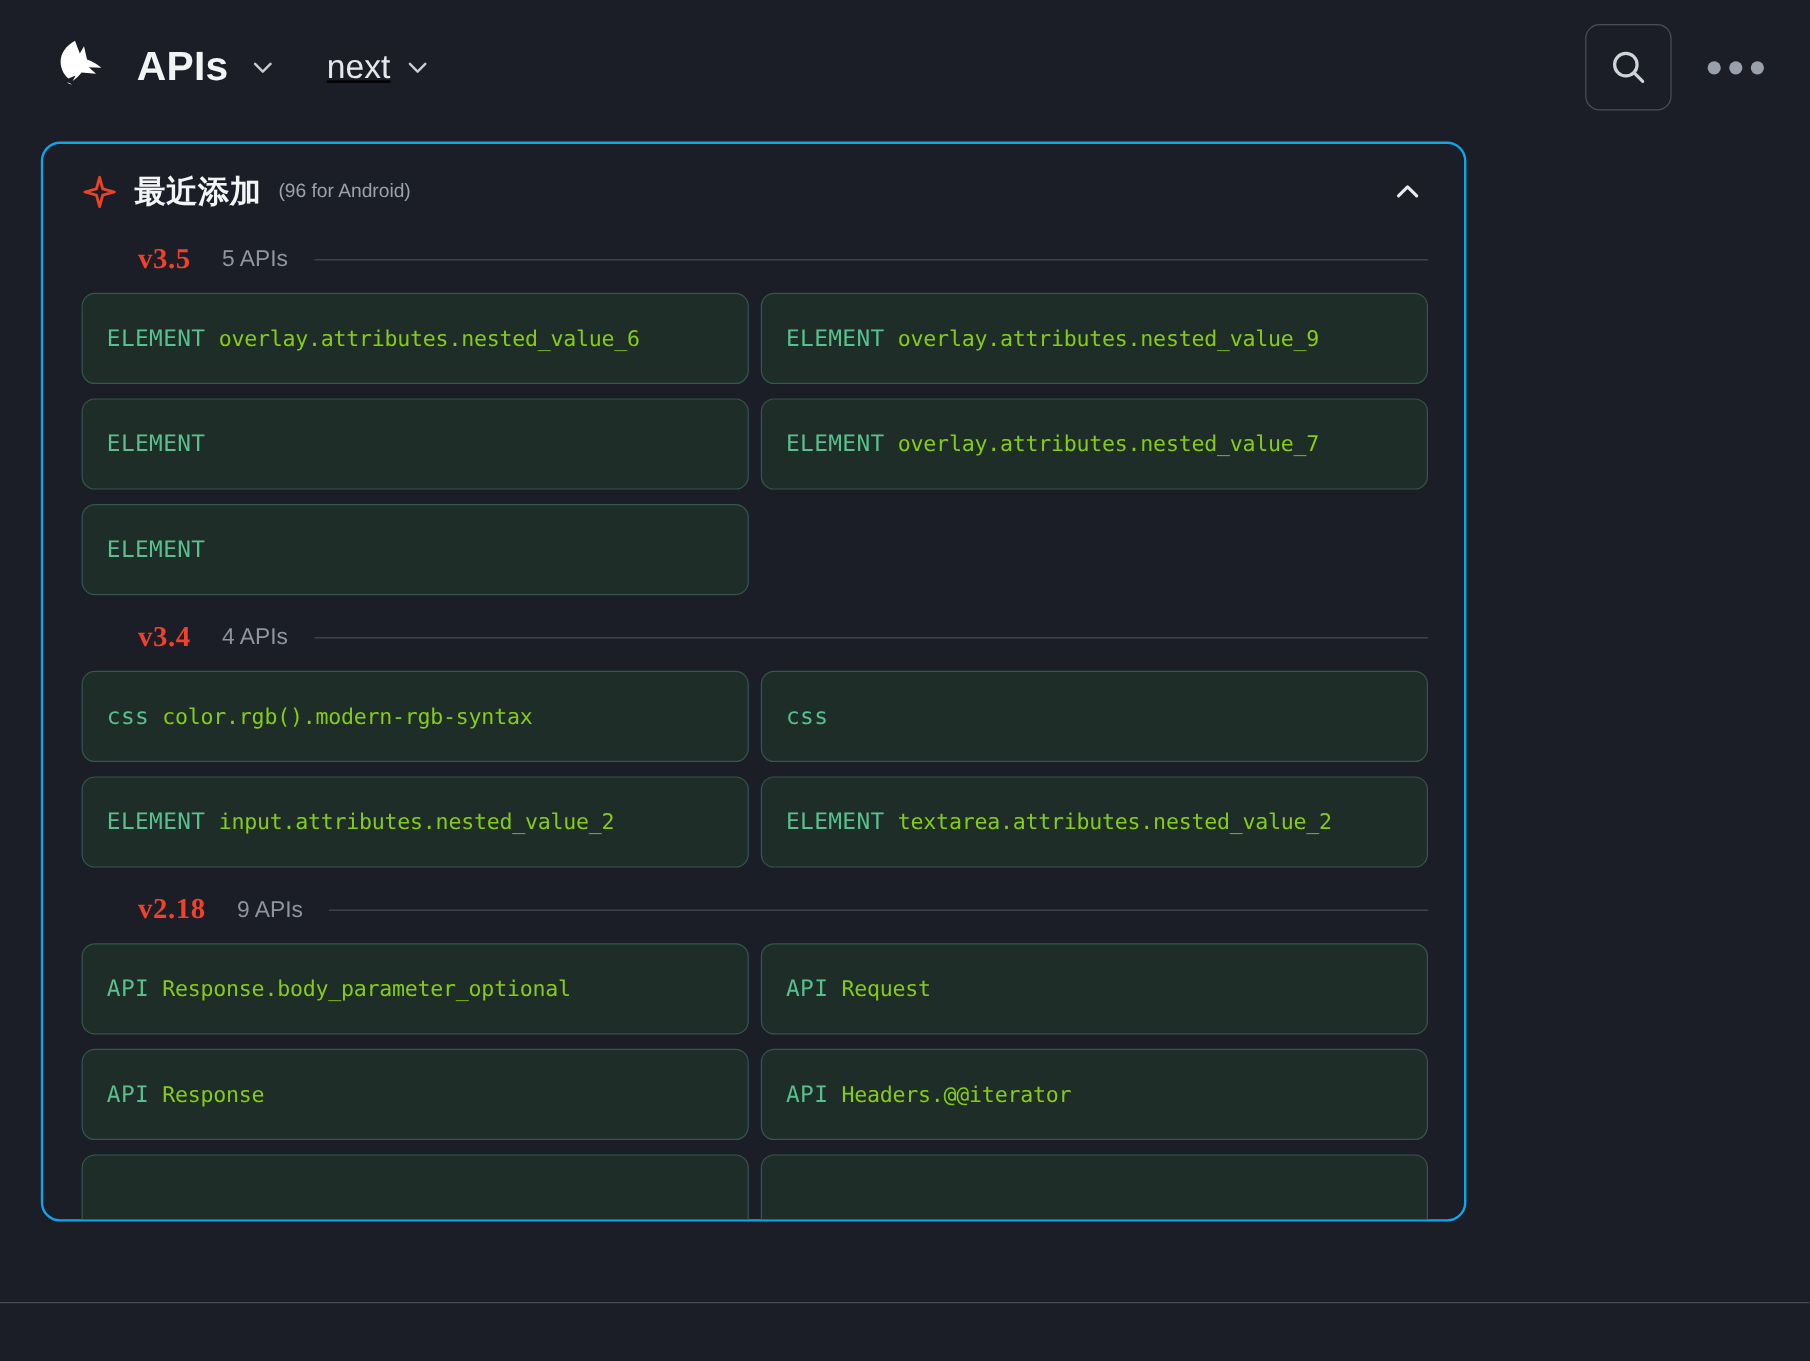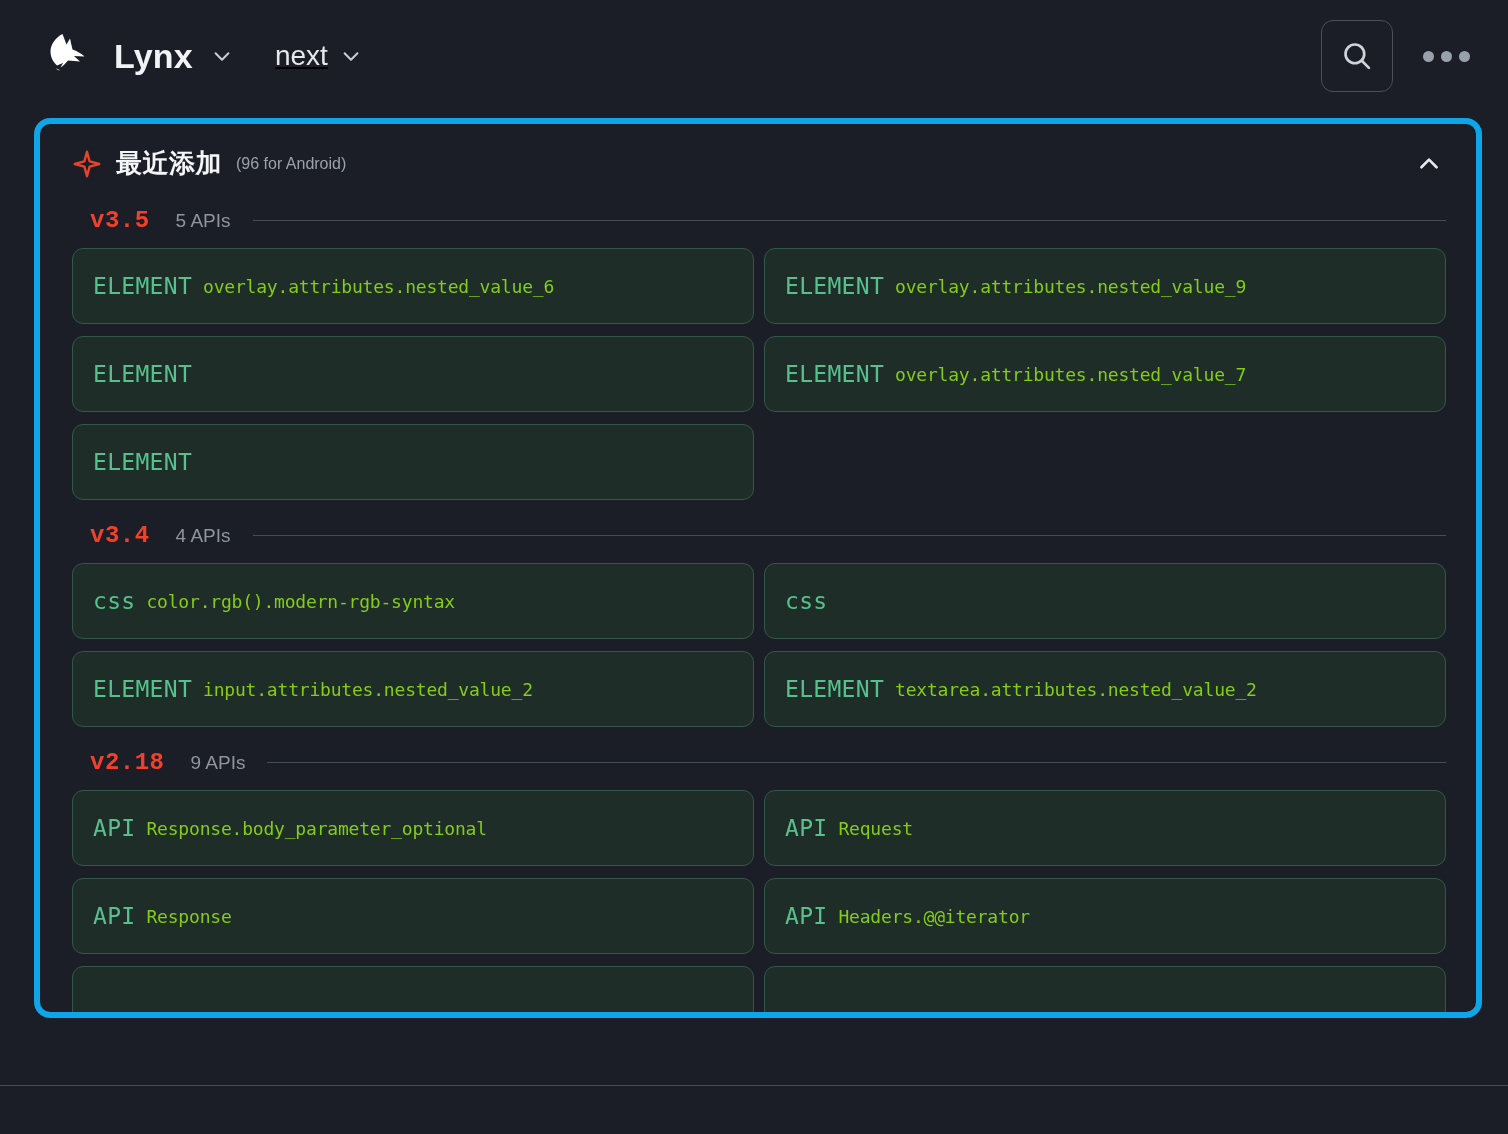--- a/index.html
+++ b/index.html
@@ -256,7 +256,7 @@
         <path fill="#ffffff" d="M18.5 4 L22.5 14.5 L26 8.5 L28.5 19.5 C33 21 37 23.5 40.5 26.5 L30 26 L36 31.5 L24 30.5 C22 33 19.5 35.5 16.5 37.5 L19 33 L13 35.5 C9 32 6.5 27 6.5 21.5 C6.5 14.5 11 8 18.5 4 Z"></path>
         <path fill="#ffffff" d="M12 38.5 C13.6 38.9 15 39.6 16 40.6 C14.2 40.2 13 39.6 12 38.5 Z"></path>
       </svg>
-      <span class="brand-name">Lynx</span>
+      <span class="brand-name">APIs</span>
       <svg class="chev" viewBox="0 0 24 24" fill="none" stroke="currentColor" stroke-width="2.2" stroke-linecap="round" stroke-linejoin="round">
           <polyline points="5 9 12 16 19 9"></polyline>
         </svg>

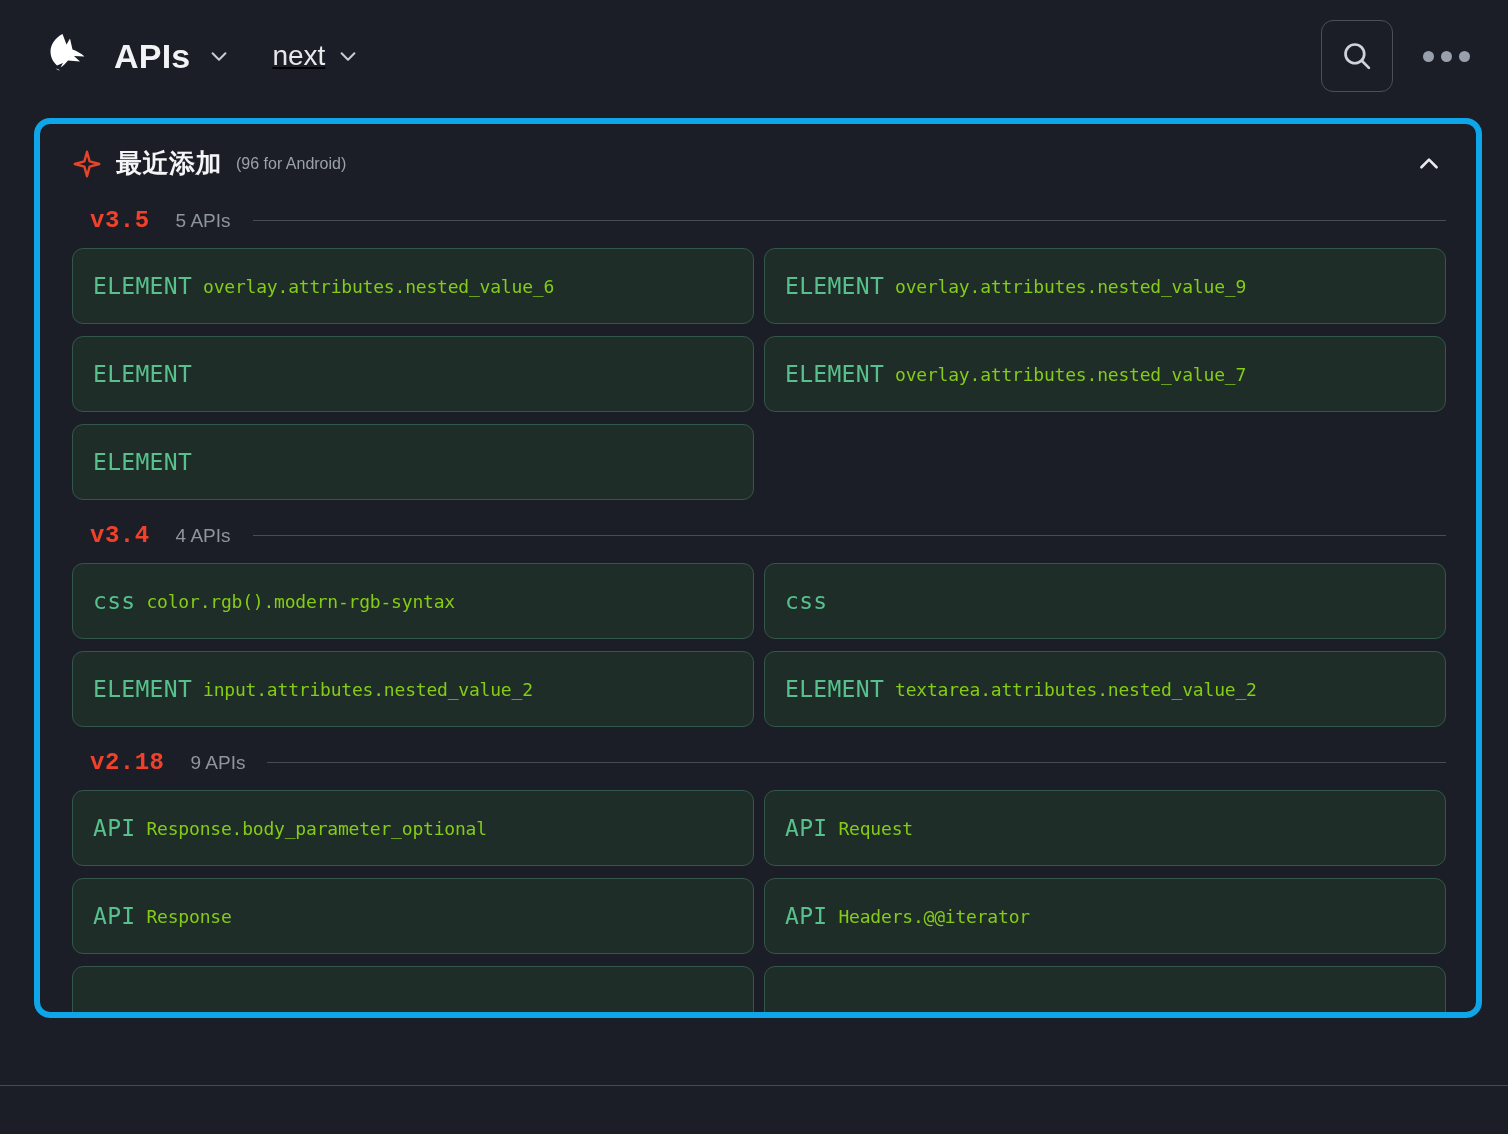--- a/index.html
+++ b/index.html
@@ -109,9 +109,9 @@
     position: absolute;
     left: 34px;
     top: 118px;
-    width: 1448px;
+    width: 1188px;
     height: 900px;
-    border: 6px solid #0ea5e9;
+    border: 2px solid #0ea5e9;
     border-radius: 16px;
     background: #1b1e26;
     overflow: hidden;

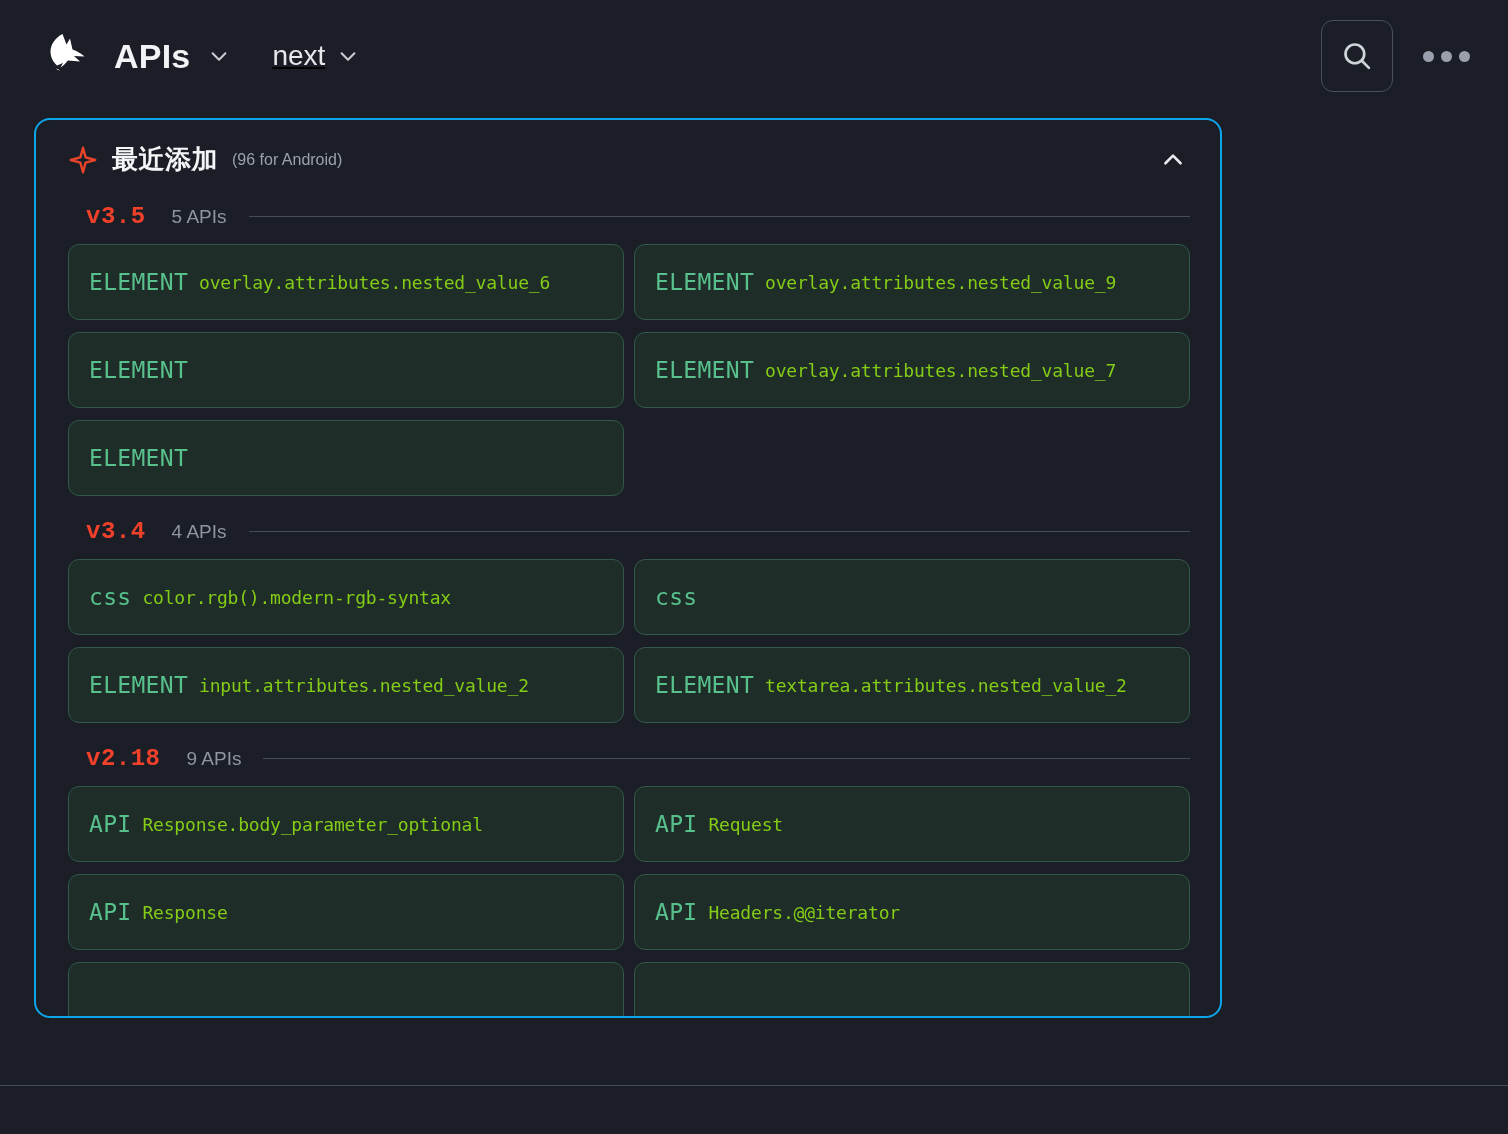--- a/index.html
+++ b/index.html
@@ -172,11 +172,12 @@
   }
 
   .sec-ver {
-    font-family: Liberation Mono, monospace;
+    font-family: Liberation Serif, serif;
     font-size: 24px;
     font-weight: 700;
     color: #f1412a;
     letter-spacing: 0.5px;
+    margin-left: 29px;
   }
 
   .sec-count {

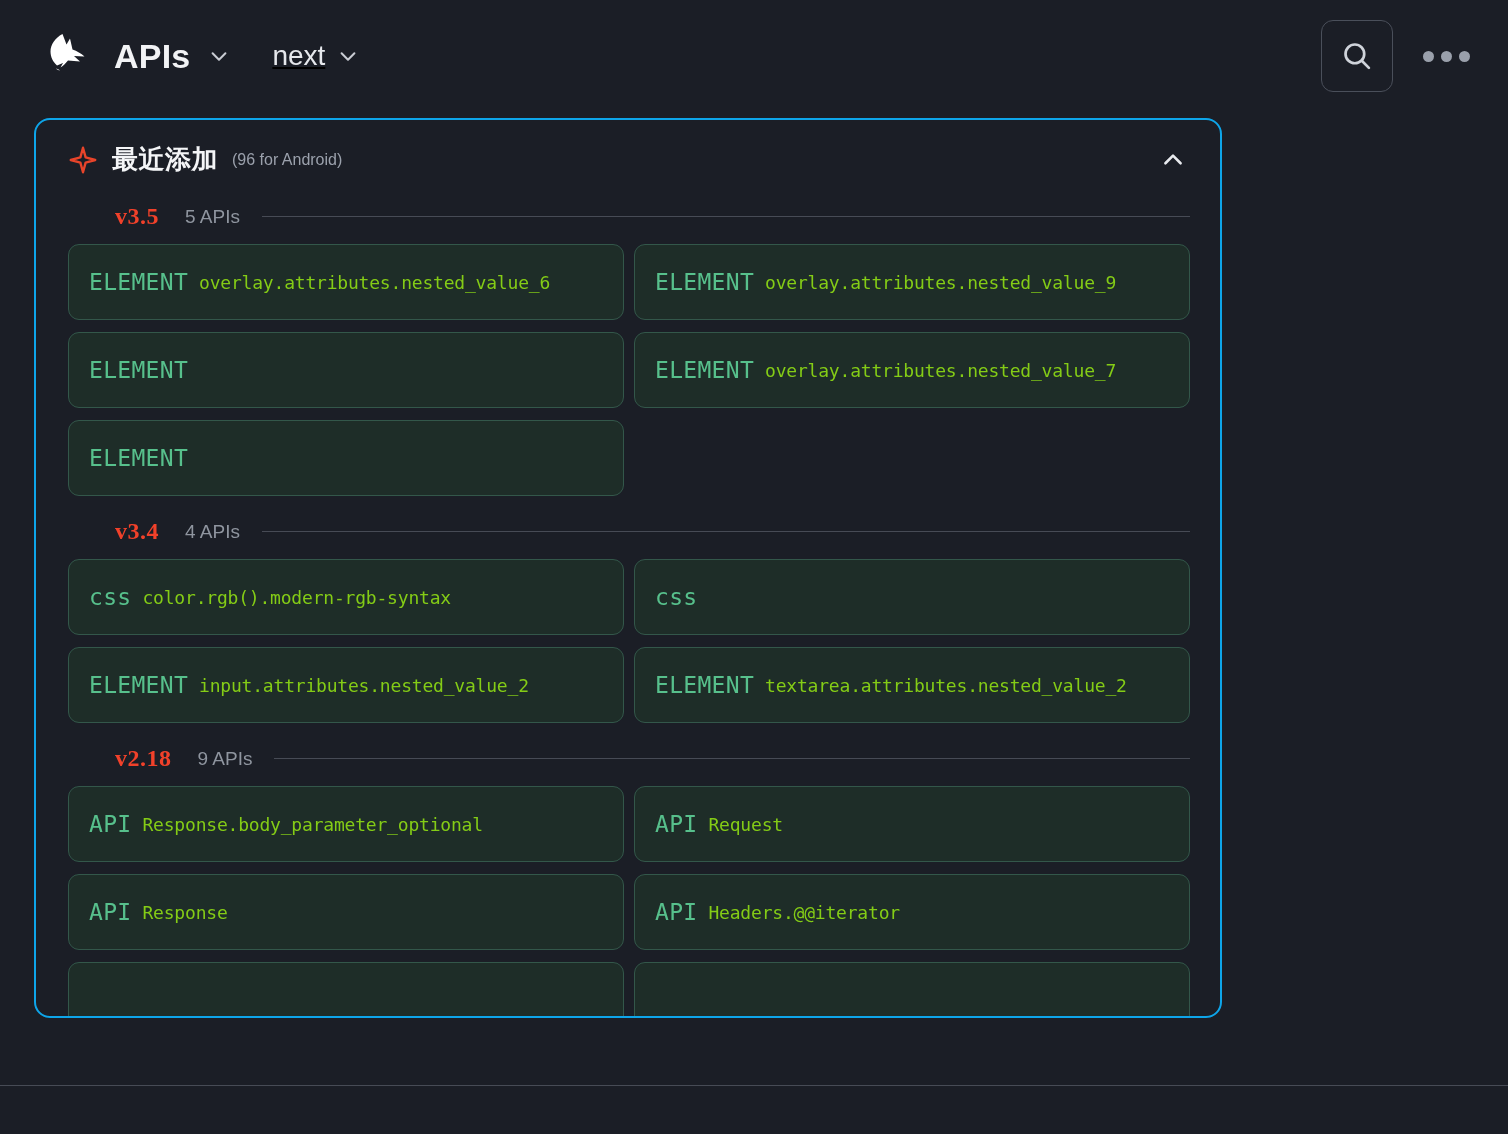--- a/index.html
+++ b/index.html
@@ -216,7 +216,7 @@
 
   .card-kind {
     font-family: "DejaVu Sans Mono", monospace;
-    font-size: 23px;
+    font-size: 19px;
     color: #57c08c;
     letter-spacing: 0.3px;
     flex: none;

